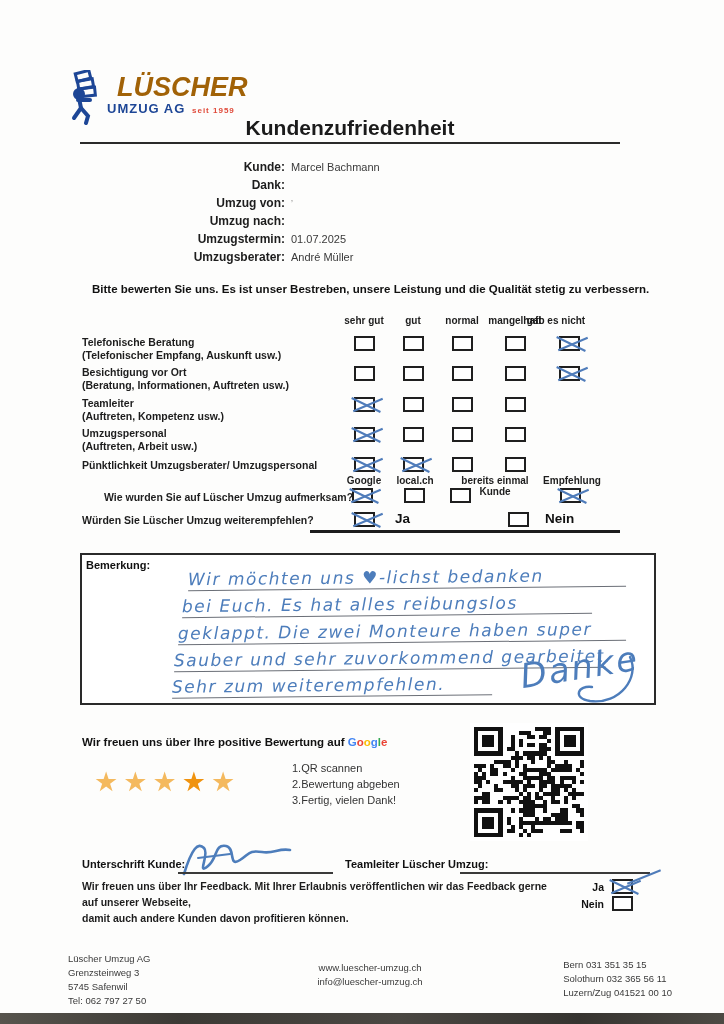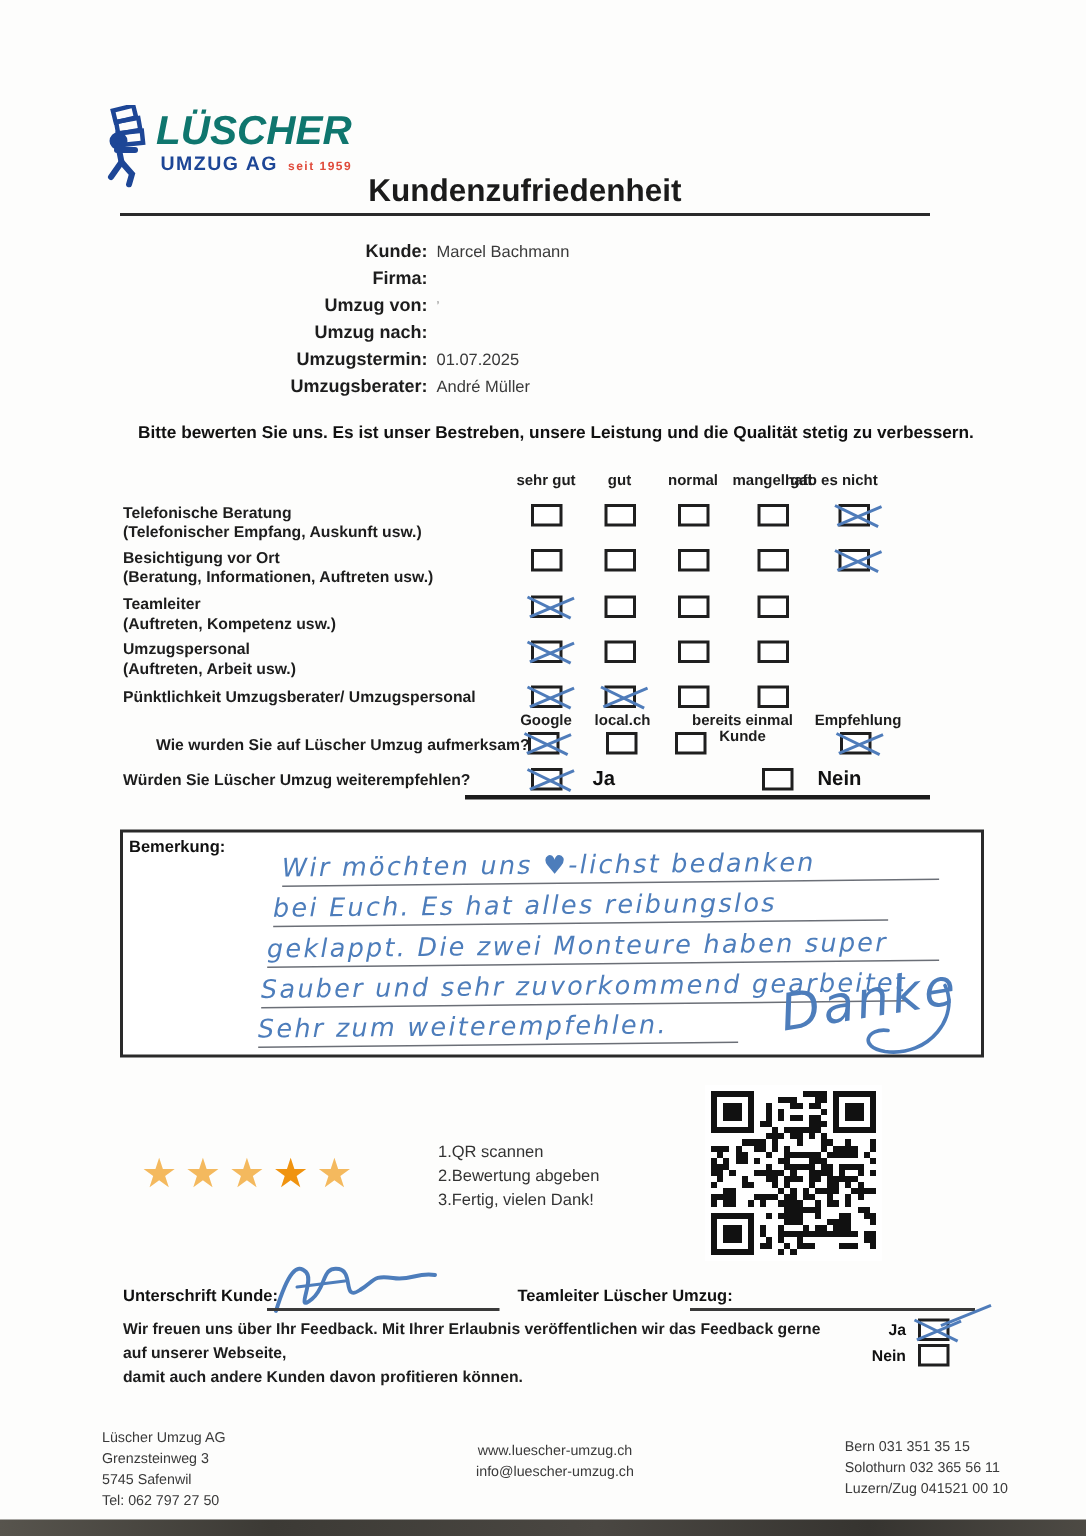--- a/index.html
+++ b/index.html
@@ -8,7 +8,7 @@
   .abs{position:absolute;}
   .b{font-weight:bold;}
   
-  .logo-name{font-size:27px;font-weight:bold;font-style:italic;color:#0f766e;letter-spacing:0px;line-height:1;}
+  .logo-name{font-size:27px;font-weight:bold;font-style:italic;color:#a16207;letter-spacing:0px;line-height:1;margin-left:13px;}
   .logo-sub{font-size:13px;font-weight:bold;color:#1d4696;letter-spacing:1px;}
   .logo-since{font-size:8px;font-weight:bold;color:#e04a3a;letter-spacing:1px;}
   

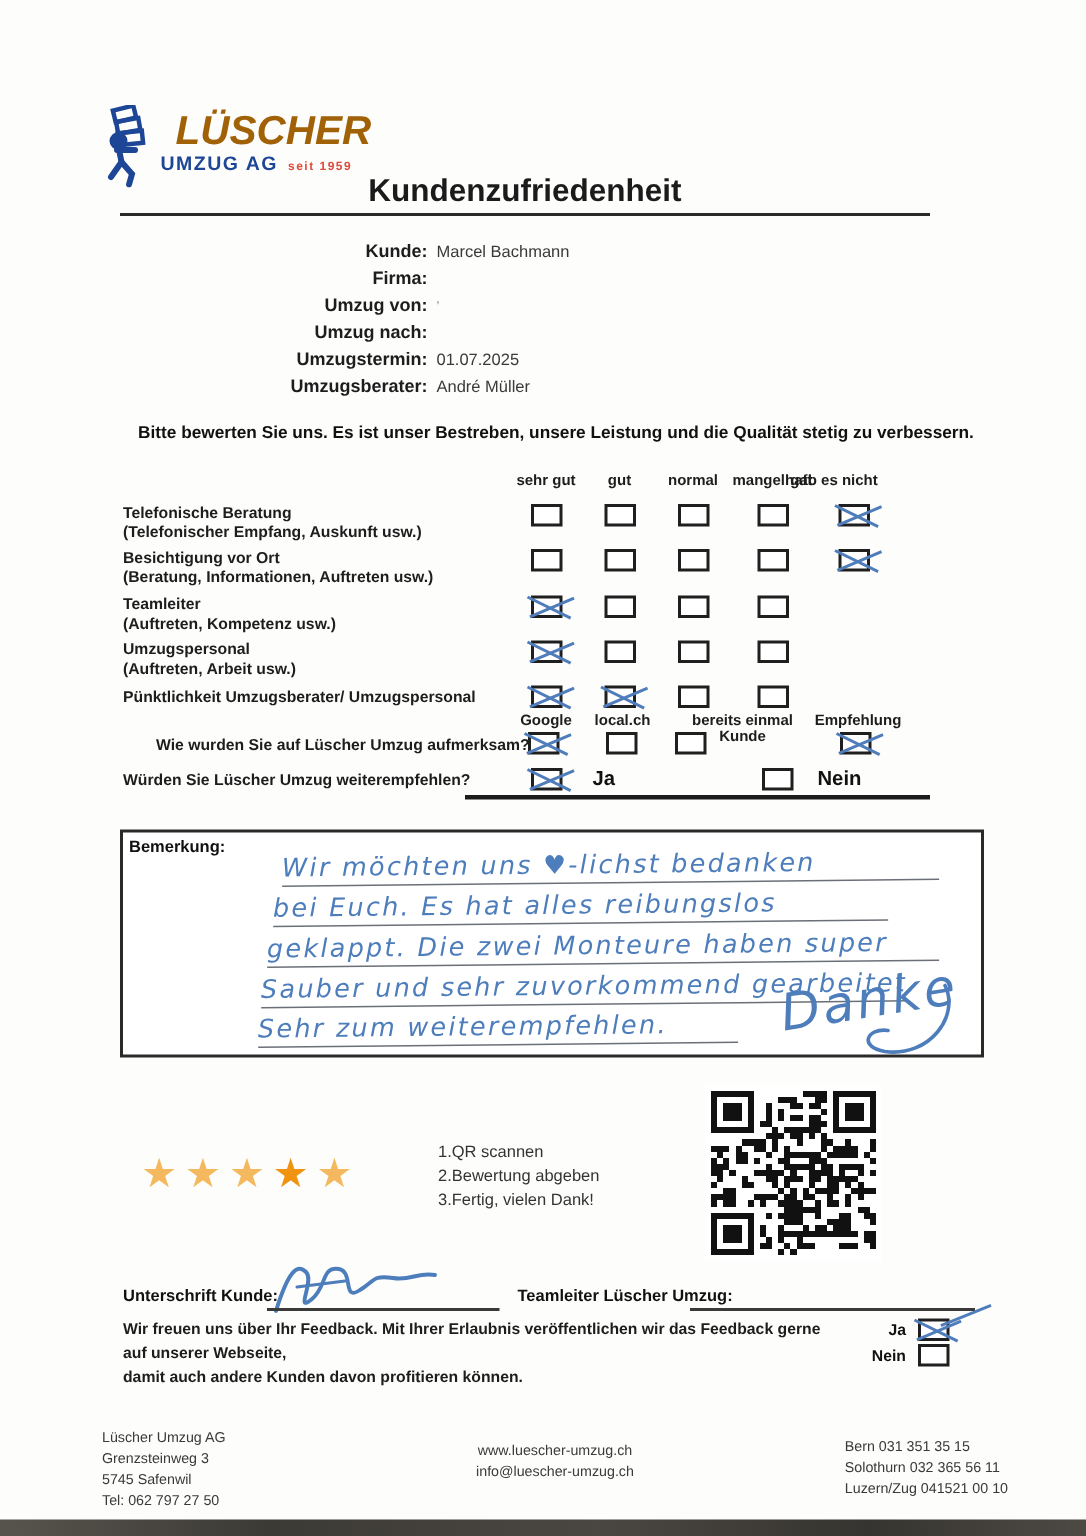--- a/index.html
+++ b/index.html
@@ -85,7 +85,7 @@
         <div class="val">Marcel Bachmann</div>
       </div>
       <div class="fieldrow">
-        <div class="lab">Firma:</div>
+        <div class="lab">Dank:</div>
         <div class="val"></div>
       </div>
       <div class="fieldrow">

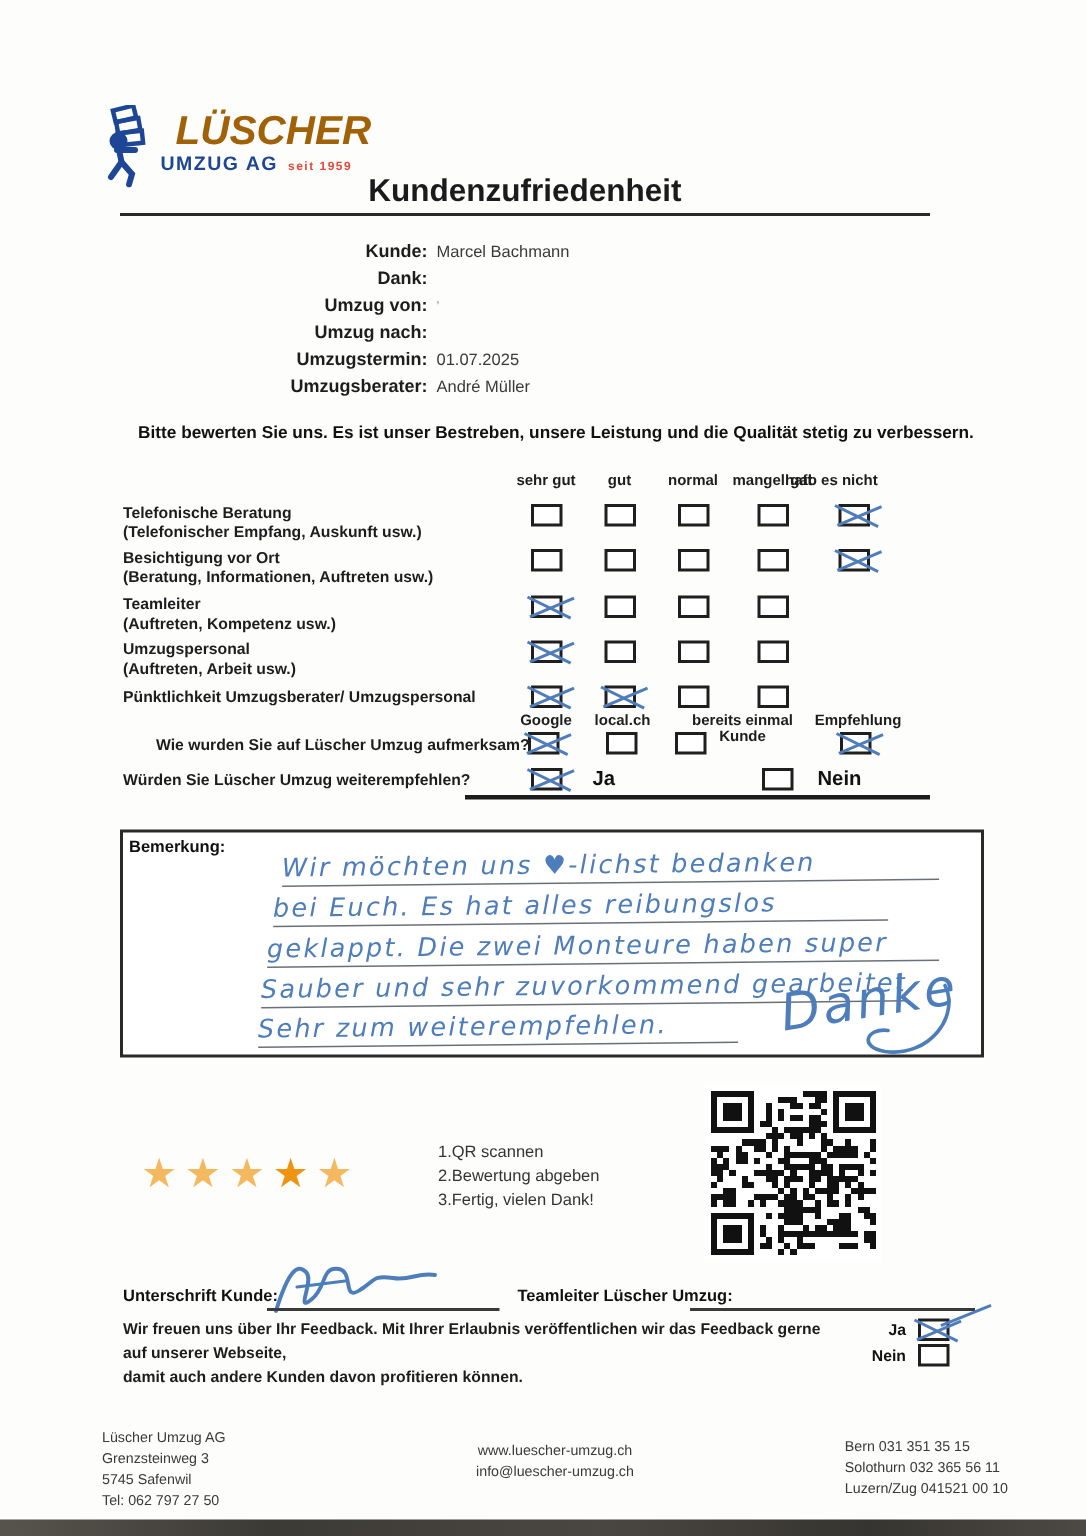--- a/index.html
+++ b/index.html
@@ -188,6 +188,9 @@
     </svg>
   </div>
 
+  <div class="abs gheading" style="left:82px;top:736px;">
+    <span>Wir freuen uns über Ihre positive Bewertung auf </span><span><span style="color: rgb(66, 133, 244);">G</span><span style="color: rgb(234, 67, 53);">o</span><span style="color: rgb(251, 188, 5);">o</span><span style="color: rgb(66, 133, 244);">g</span><span style="color: rgb(52, 168, 83);">l</span><span style="color: rgb(234, 67, 53);">e</span></span>
+  </div>
   <div class="abs" style="left:94px;top:766px;"><div class="star light" style="display: inline-block;">★</div><div class="star light" style="display: inline-block;">★</div><div class="star light" style="display: inline-block;">★</div><div class="star solid" style="display: inline-block;">★</div><div class="star light" style="display: inline-block;">★</div></div>
   <div class="abs steps" style="left:292px;top:760px;">
       <div>1.QR scannen</div>

